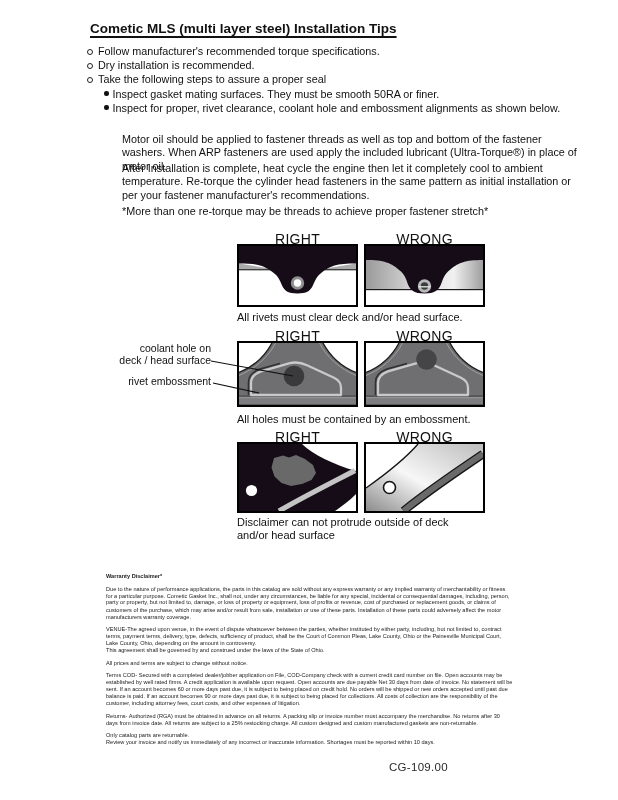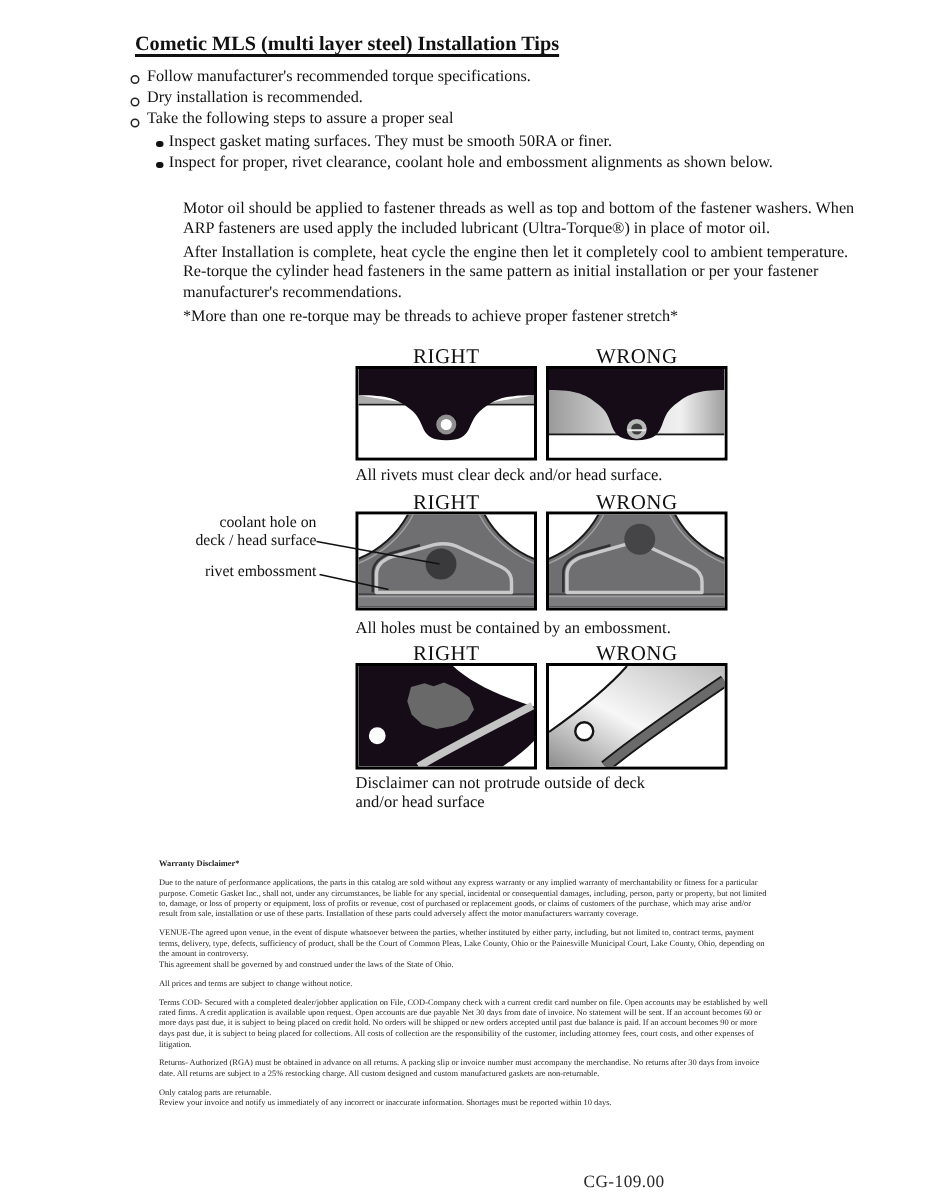--- a/index.html
+++ b/index.html
@@ -4,7 +4,7 @@
 <style>
   html,body{margin:0;padding:0;background:#ffffff;}
   .page{position:relative;width:618px;height:800px;background:#fff;overflow:hidden;
-        font-family:Liberation Serif, serif;color:#111;}
+        font-family:Liberation Sans, sans-serif;color:#111;}
   .abs{position:absolute;}
 
   .title{left:90px;top:21px;font-size:13.5px;font-weight:bold;

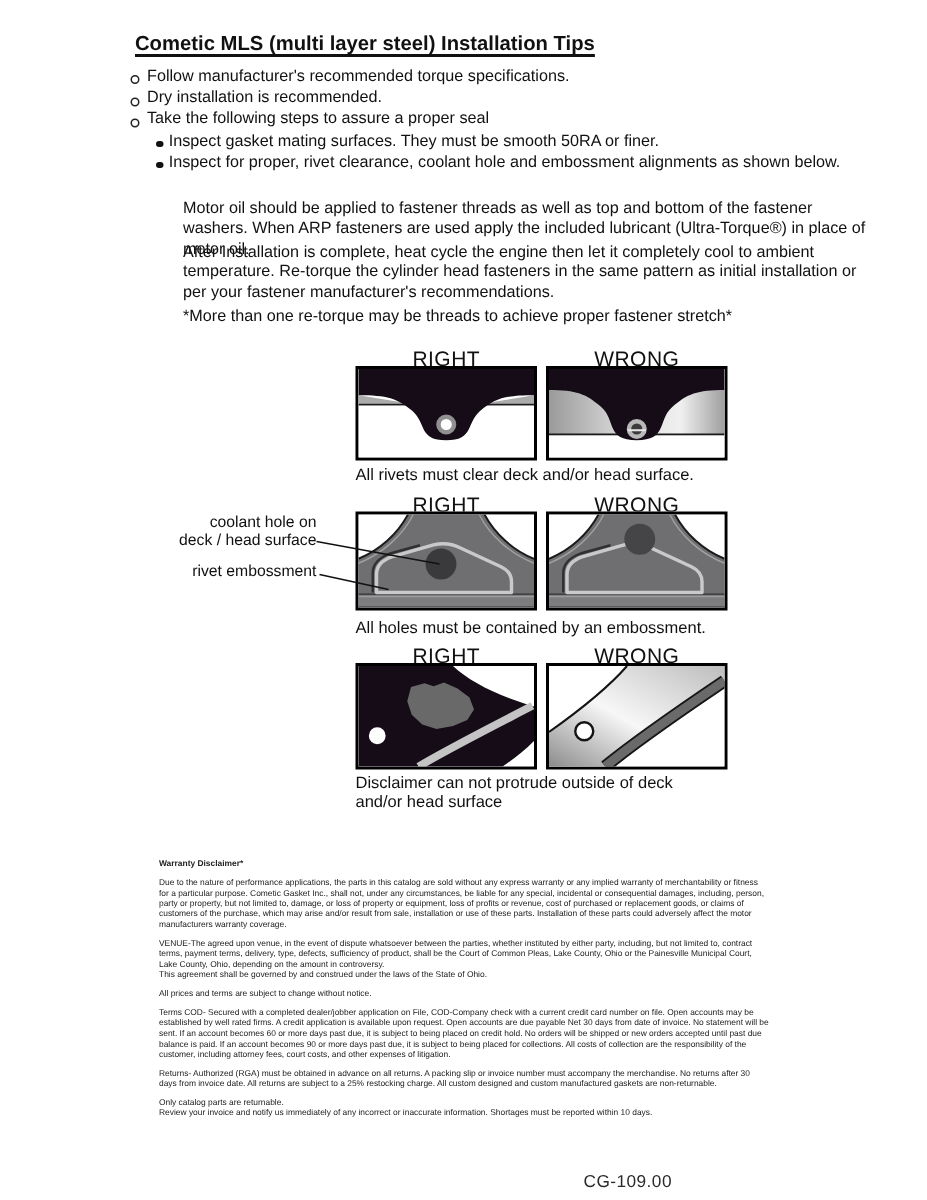--- a/index.html
+++ b/index.html
@@ -11,7 +11,7 @@
          text-decoration:underline;text-decoration-thickness:1.5px;text-underline-offset:3px;}
 
   .bullets{left:87px;top:44px;font-size:10.8px;line-height:14.2px;}
-  .brow{display:flex;align-items:center;}
+  .brow{display:flex;}
   .ob{width:4px;height:4px;border:1px solid #222;border-radius:50%;margin:4.5px 5px 0 0;flex:none;}
   .sub{margin-left:17px;}
   .fb{width:4.5px;height:4.5px;background:#111;border-radius:50%;margin:4.5px 4px 0 0;flex:none;}

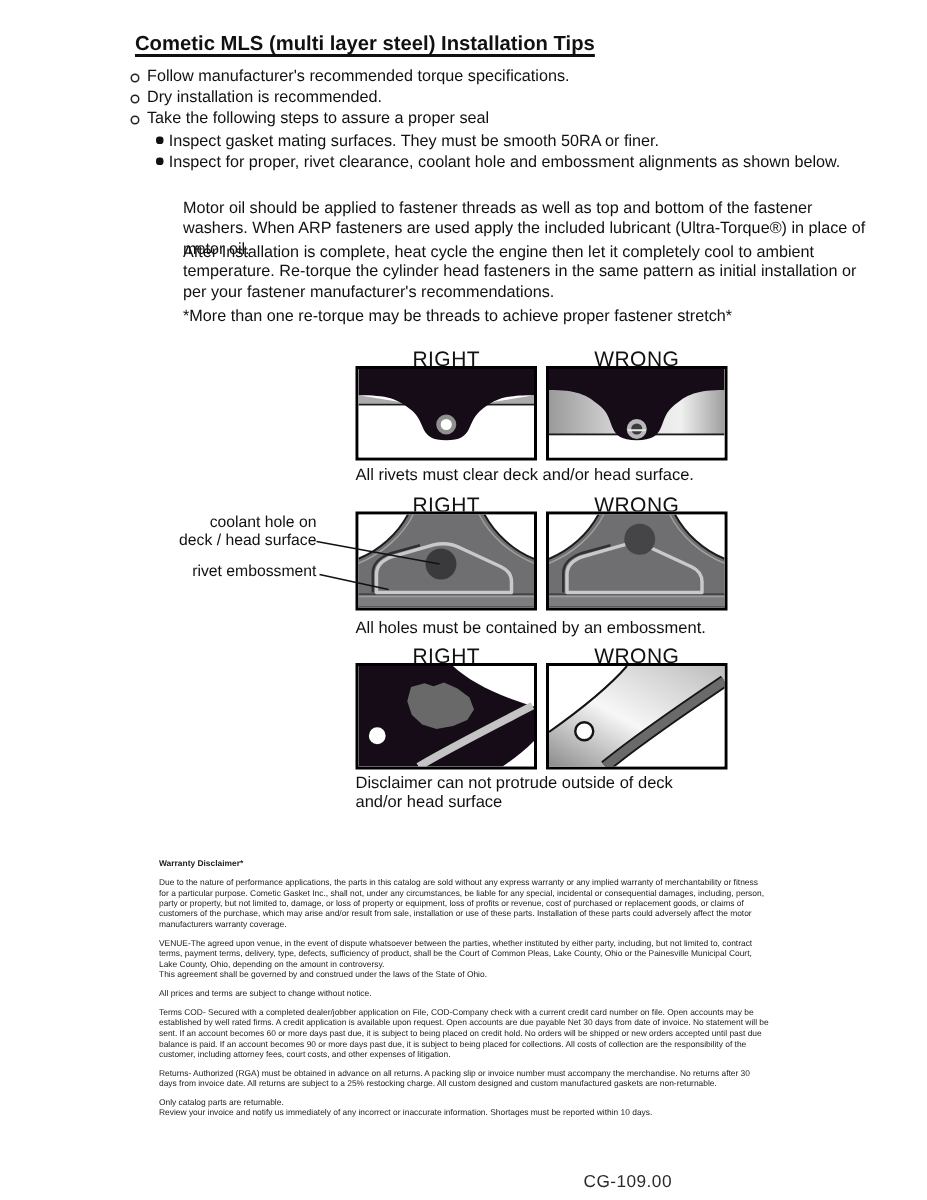--- a/index.html
+++ b/index.html
@@ -35,7 +35,7 @@
   .fp-inner p{margin:0 0 10px 0;white-space:pre-line;}
   .fp-head{font-weight:bold;margin:0 0 14px 0;}
 
-  .pagenum{left:389px;top:782px;font-size:11.5px;color:#2a2a2a;letter-spacing:.3px;}
+  .pagenum{left:389px;top:761px;font-size:11.5px;color:#2a2a2a;letter-spacing:.3px;}
 
   .ink-black{fill:var(--diagram_black);}
   .gasket{fill:var(--gasket_gray);}

